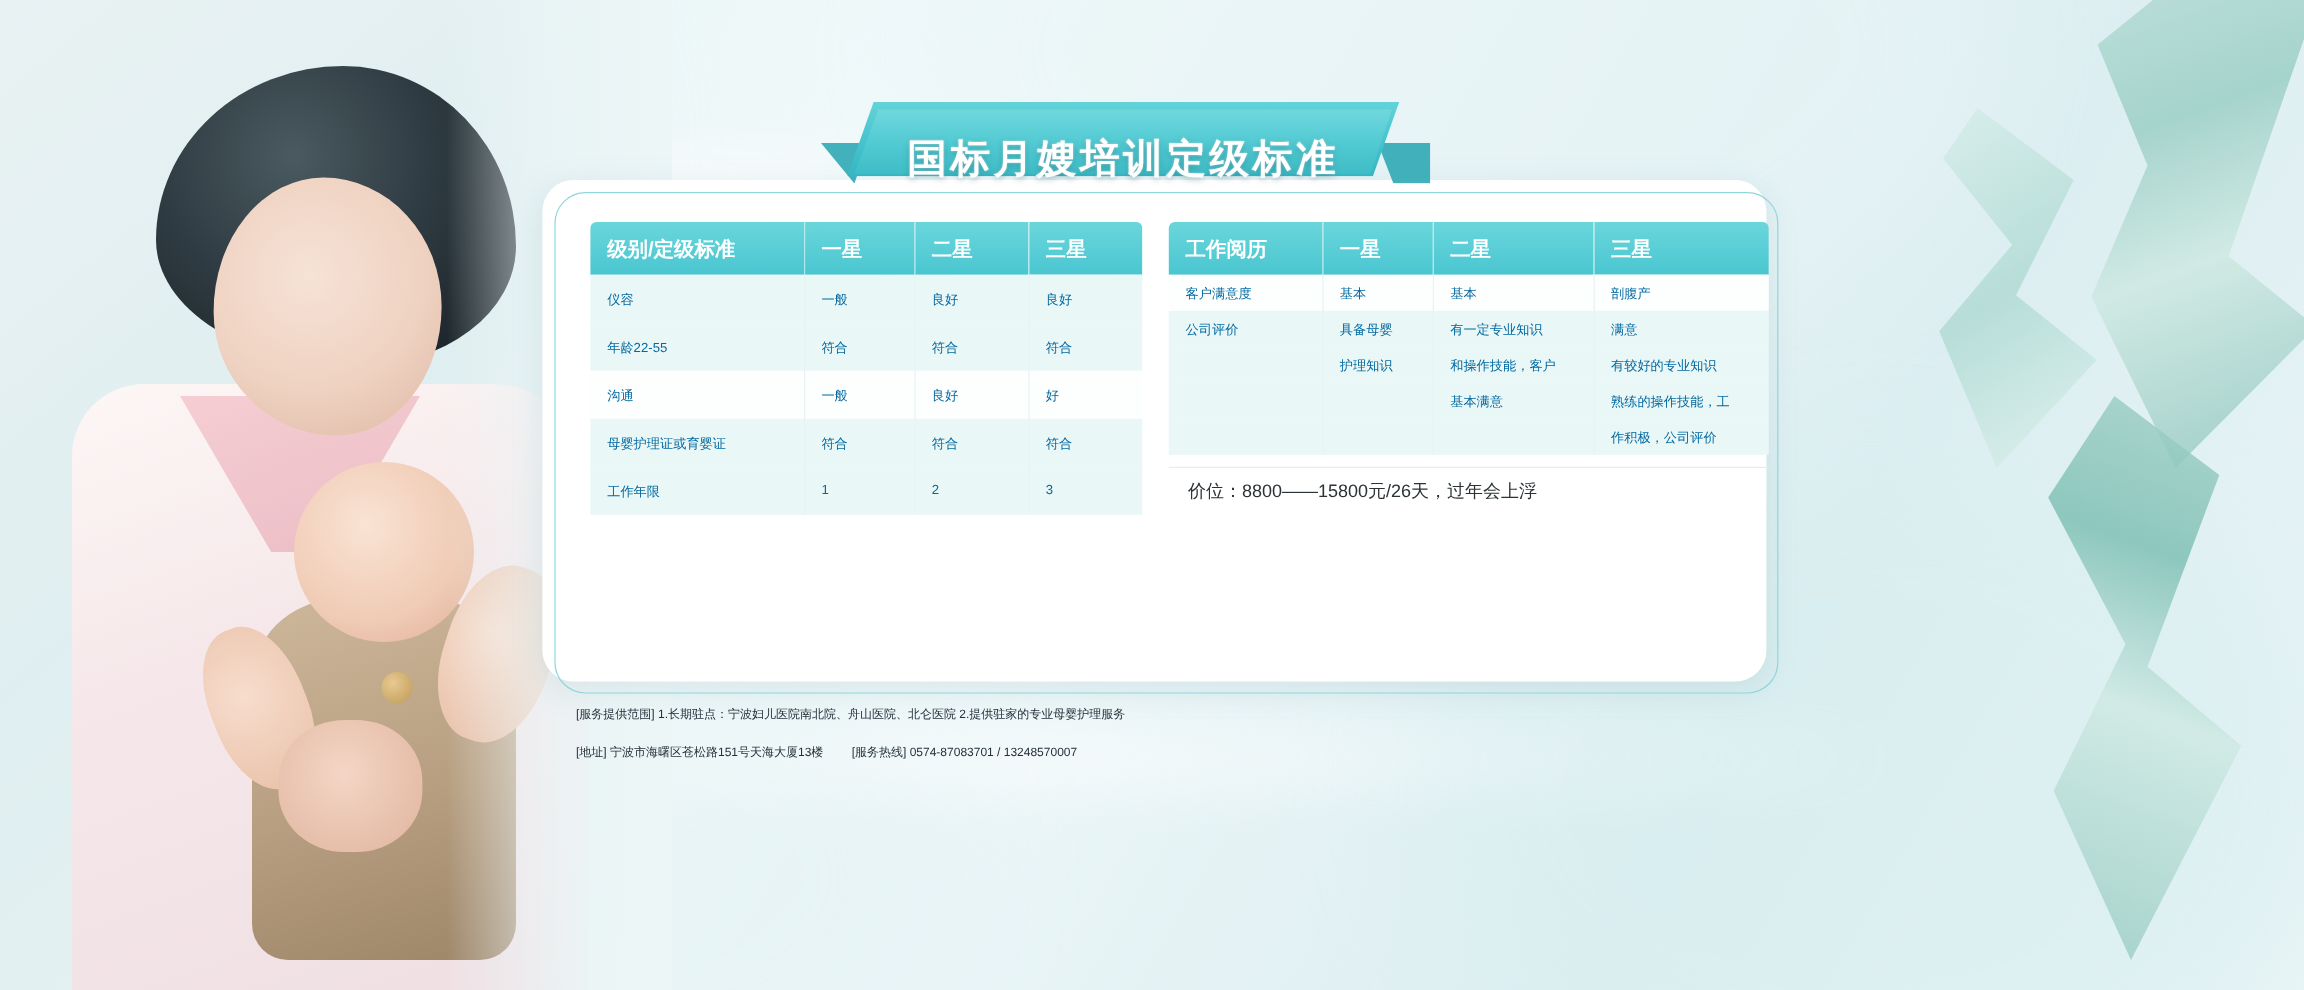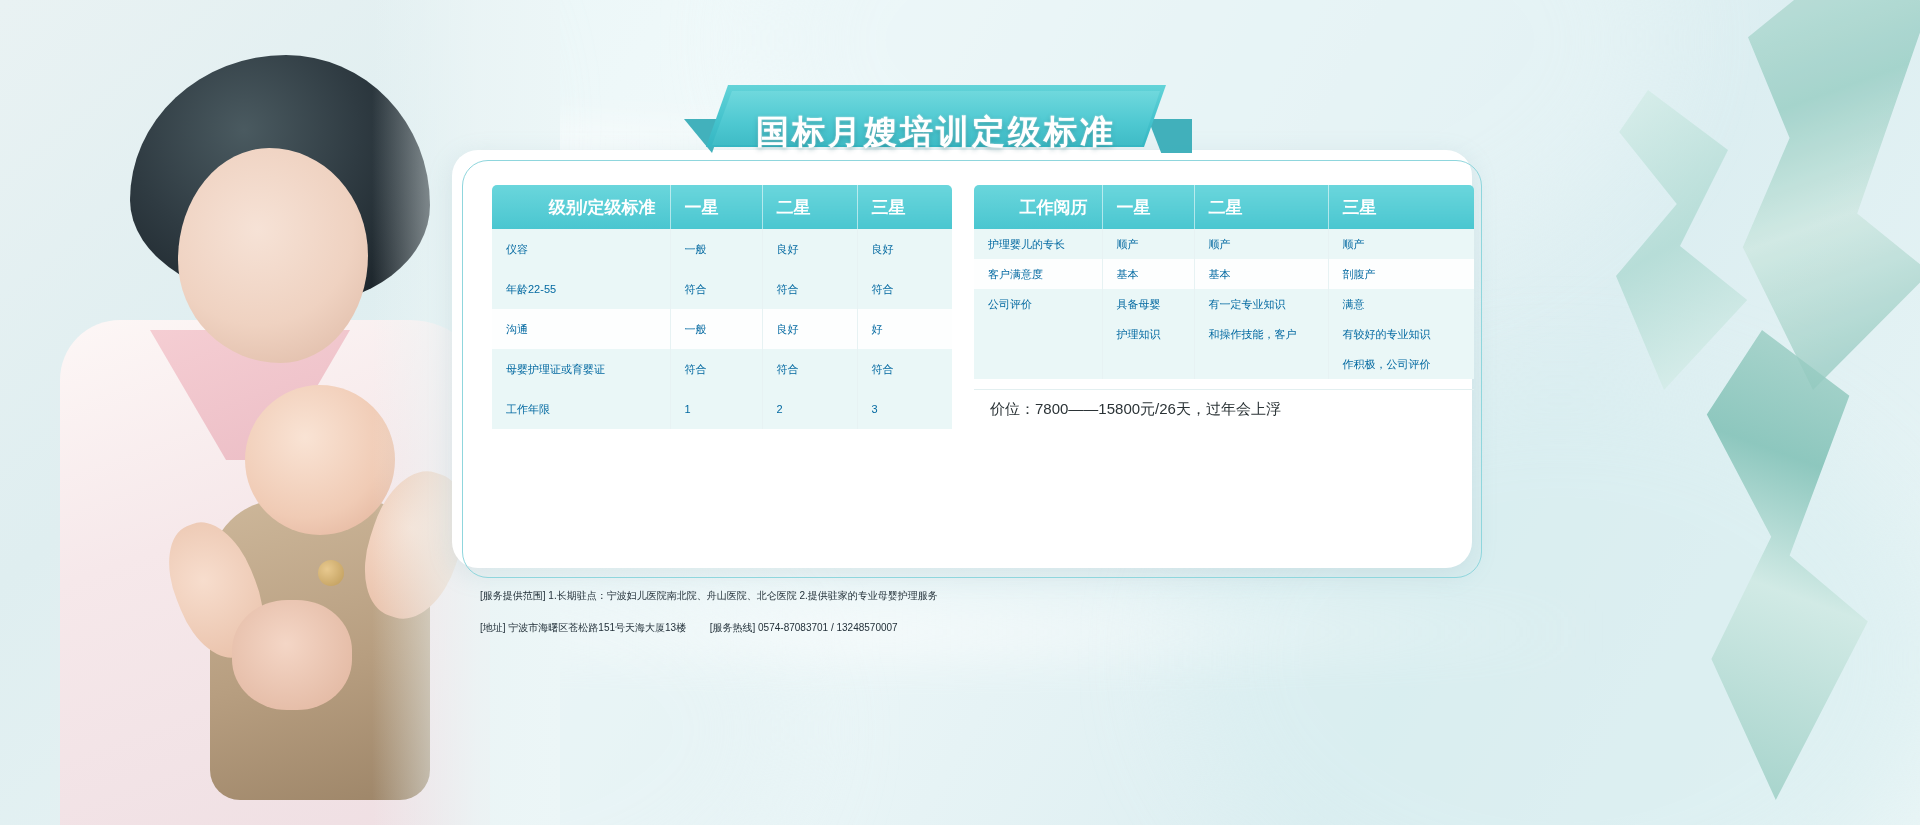--- a/index.html
+++ b/index.html
@@ -111,7 +111,7 @@
     padding:10px 14px; height:44px; border-right:1px solid rgba(255,255,255,.55);
   }
   .tbl th:last-child { border-right:none; }
-  .tbl th.rounded-l { border-top-left-radius:5px;text-align:right; }
+  .tbl th.rounded-l { border-top-left-radius:5px; }
   .tbl th.rounded-r { border-top-right-radius:5px; }
   .tbl td {
     font-size:11px; color:#0369a1; padding:7px 14px; height:30px;

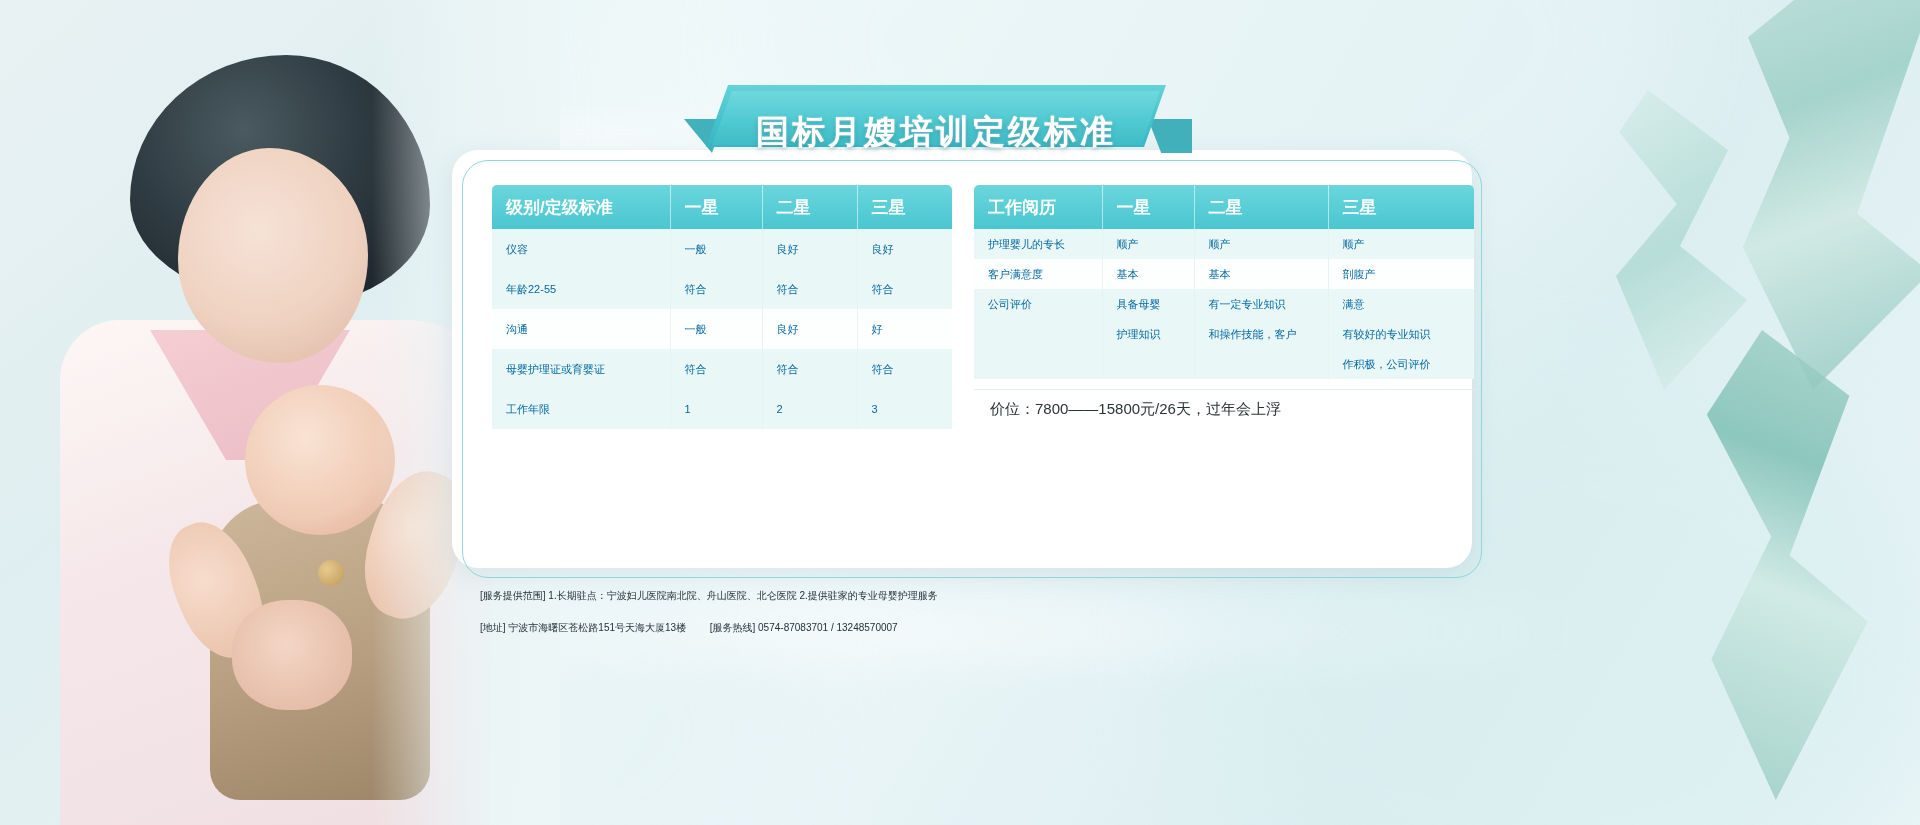--- a/index.html
+++ b/index.html
@@ -233,12 +233,6 @@
           </tr>
         </thead>
         <tbody>
-          <tr class="odd">
-            <td>护理婴儿的专长</td>
-            <td>顺产</td>
-            <td>顺产</td>
-            <td>顺产</td>
-          </tr>
           <tr class="even">
             <td>客户满意度</td>
             <td>基本</td>

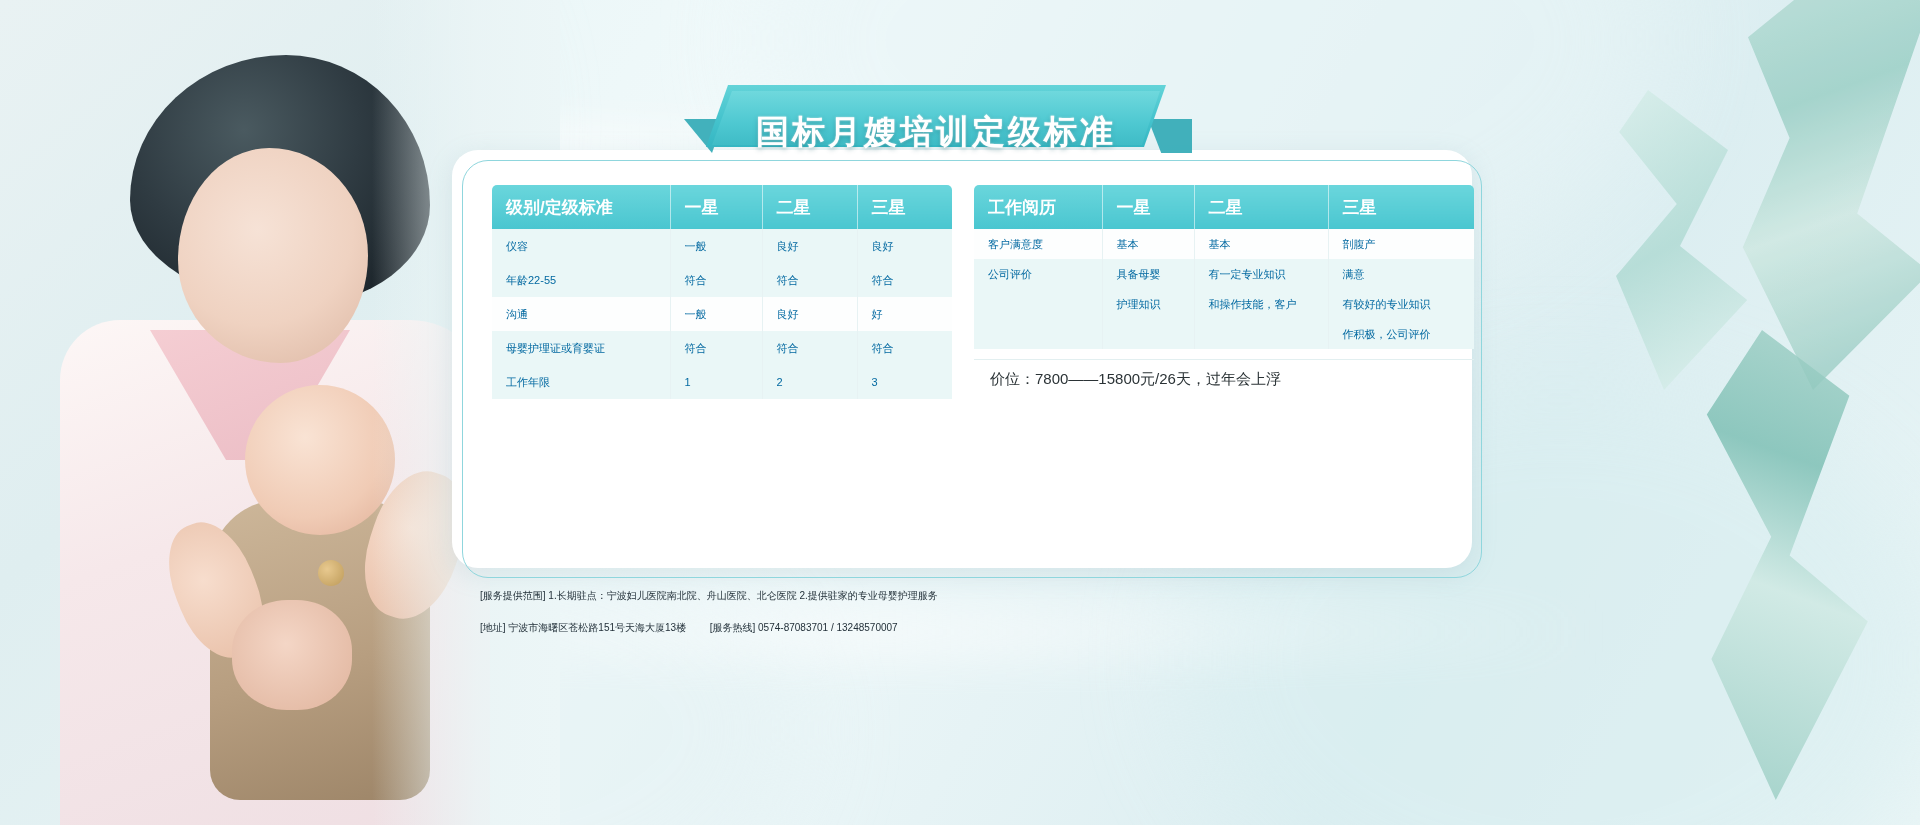--- a/index.html
+++ b/index.html
@@ -254,6 +254,12 @@
           <tr class="odd">
             <td></td>
             <td></td>
+            <td>基本满意</td>
+            <td>熟练的操作技能，工</td>
+          </tr>
+          <tr class="odd">
+            <td></td>
+            <td></td>
             <td></td>
             <td>作积极，公司评价</td>
           </tr>

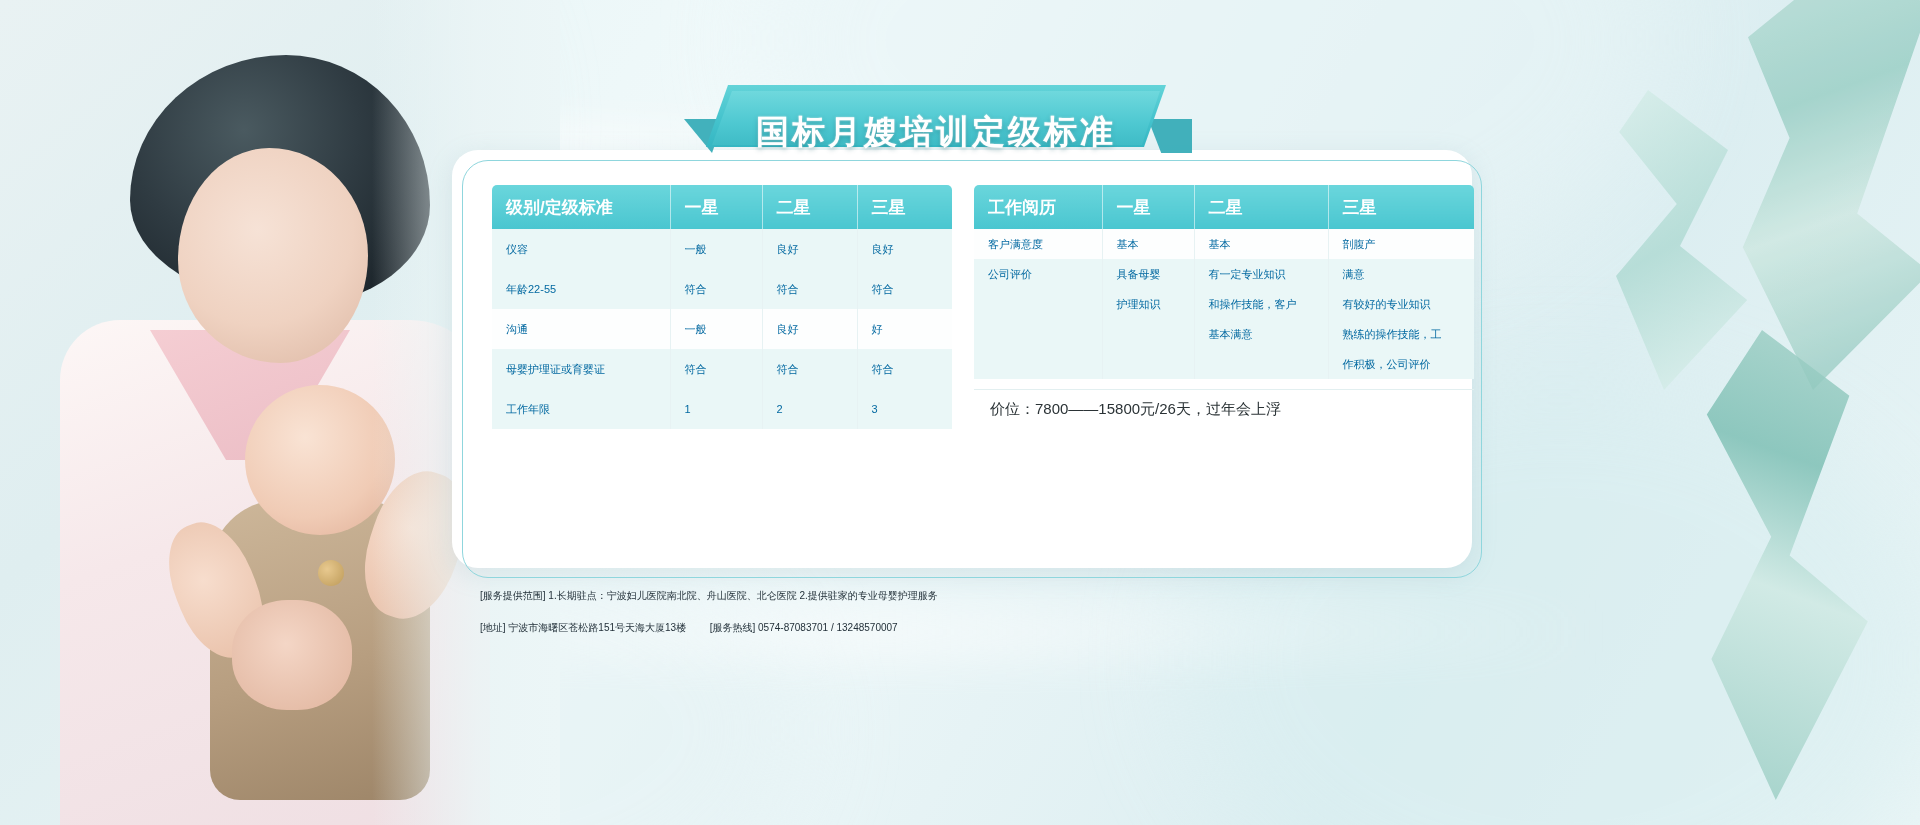--- a/index.html
+++ b/index.html
@@ -265,7 +265,7 @@
           </tr>
         </tbody>
       </table>
-      <div class="price-note">价位：7800——15800元/26天，过年会上浮</div>
+      <div class="price-note">价位：8800——15800元/26天，过年会上浮</div>
     </div>
 
   </div>

